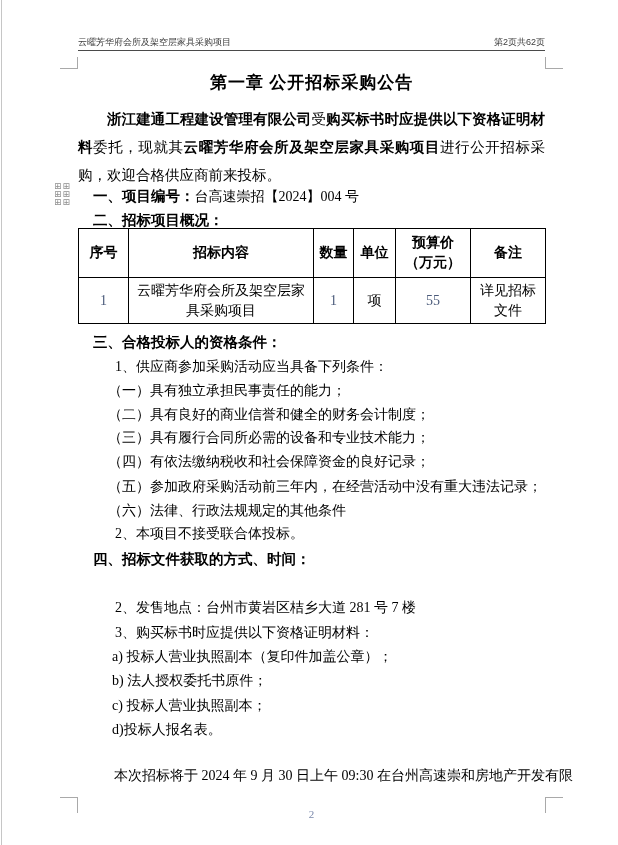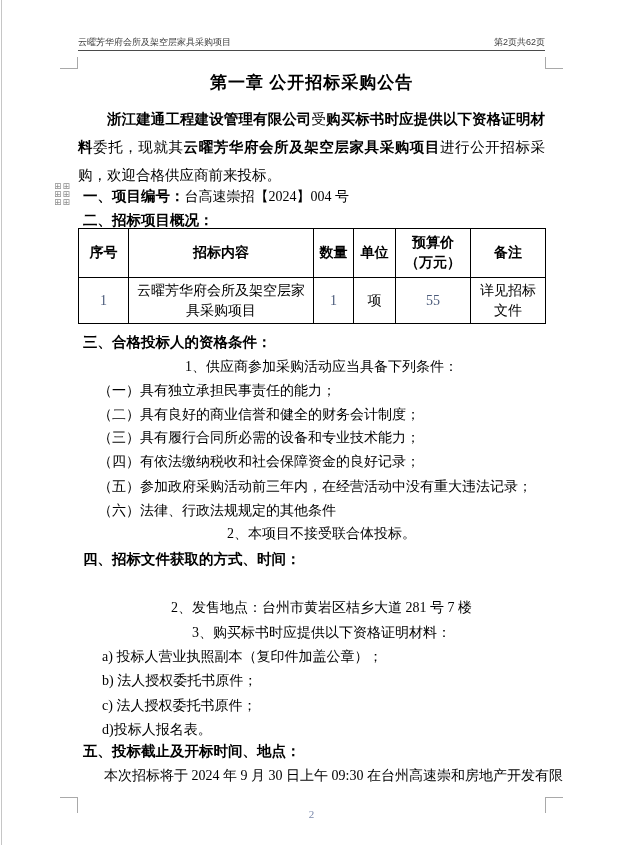--- a/index.html
+++ b/index.html
@@ -35,7 +35,7 @@
     font-size: 14.5px; line-height: 28px; text-indent: 2em; text-align: justify; }
   .b { font-weight: bold; }
 
-  .line { position: absolute; left: 68px; width: 470px; font-size: 14px; white-space: nowrap; }
+  .line { position: absolute; left: 78px; width: 470px; font-size: 14px; white-space: nowrap; }
   .hline { font-weight: bold; font-size: 14.5px; padding-left: 15px; }
   .ind-num { padding-left: 37px; text-align: center; }
   .ind-paren { padding-left: 30px; }

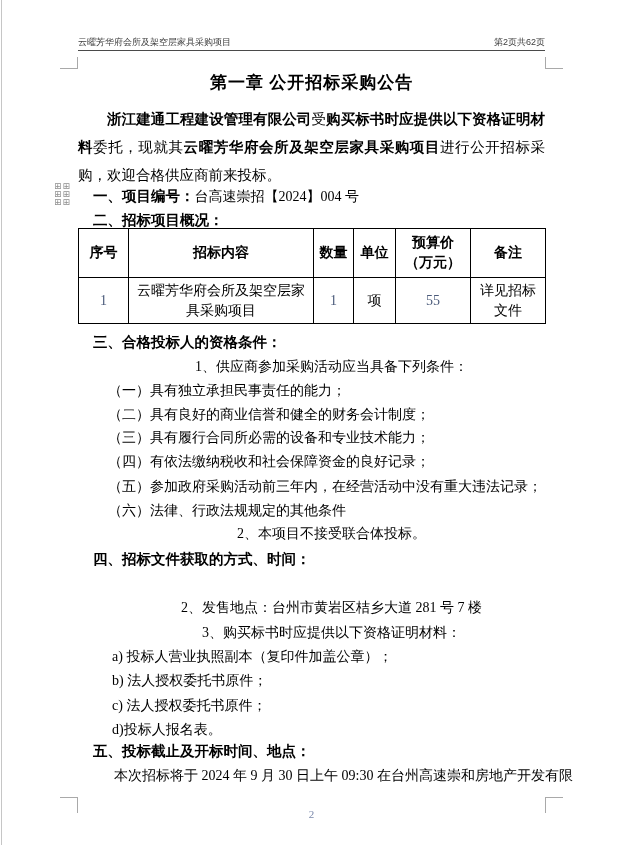--- a/index.html
+++ b/index.html
@@ -37,7 +37,7 @@
 
   .line { position: absolute; left: 78px; width: 470px; font-size: 14px; white-space: nowrap; }
   .hline { font-weight: bold; font-size: 14.5px; padding-left: 15px; }
-  .ind-num { padding-left: 37px; text-align: center; }
+  .ind-num { padding-left: 37px; }
   .ind-paren { padding-left: 30px; }
   .ind-letter { padding-left: 34px; }
   .ind-body { padding-left: 28px; }

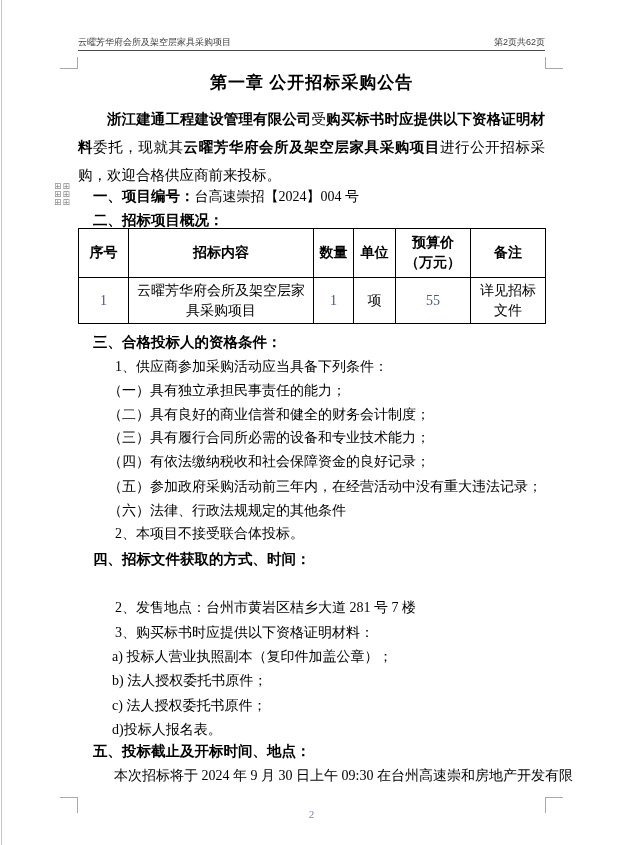--- a/index.html
+++ b/index.html
@@ -129,7 +129,7 @@
   <div class="line ind-num" style="top:624px">3、购买标书时应提供以下资格证明材料：</div>
   <div class="line ind-letter" style="top:648px">a) 投标人营业执照副本（复印件加盖公章）；</div>
   <div class="line ind-letter" style="top:672px">b) 法人授权委托书原件；</div>
-  <div class="line ind-letter" style="top:697px">c) 法人授权委托书原件；</div>
+  <div class="line ind-letter" style="top:697px">c) 投标人营业执照副本；</div>
   <div class="line ind-letter" style="top:721px">d)投标人报名表。</div>
 
   <div class="line hline" style="top:742px">五、投标截止及开标时间、地点：</div>

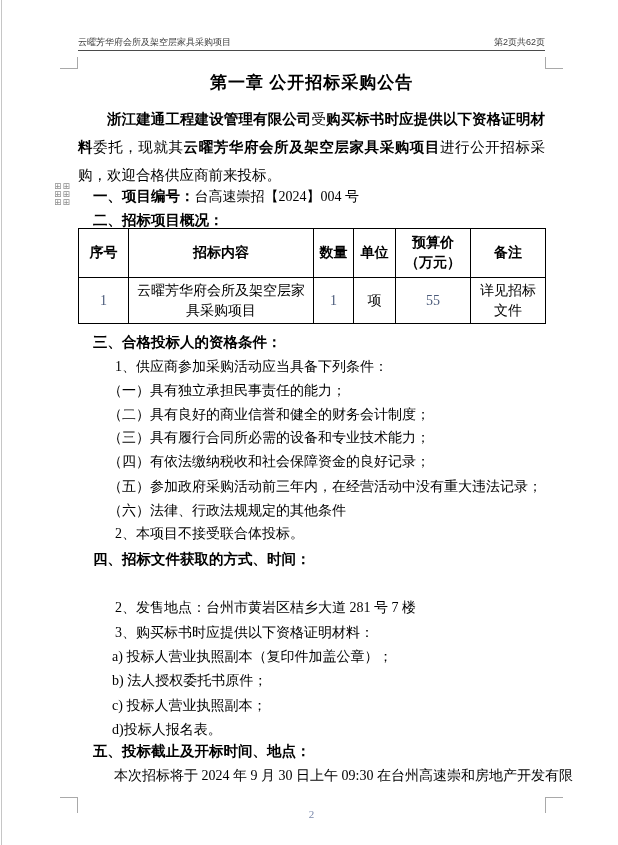--- a/index.html
+++ b/index.html
@@ -132,7 +132,6 @@
   <div class="line ind-letter" style="top:697px">c) 投标人营业执照副本；</div>
   <div class="line ind-letter" style="top:721px">d)投标人报名表。</div>
 
-  <div class="line hline" style="top:742px">五、投标截止及开标时间、地点：</div>
   <div class="line ind-body" style="top:767px;padding-left:36px">本次招标将于 2024 年 9 月 30 日上午 09:30 在台州高速崇和房地产开发有限</div>
 
   <div class="footer-pagenum">2</div>

